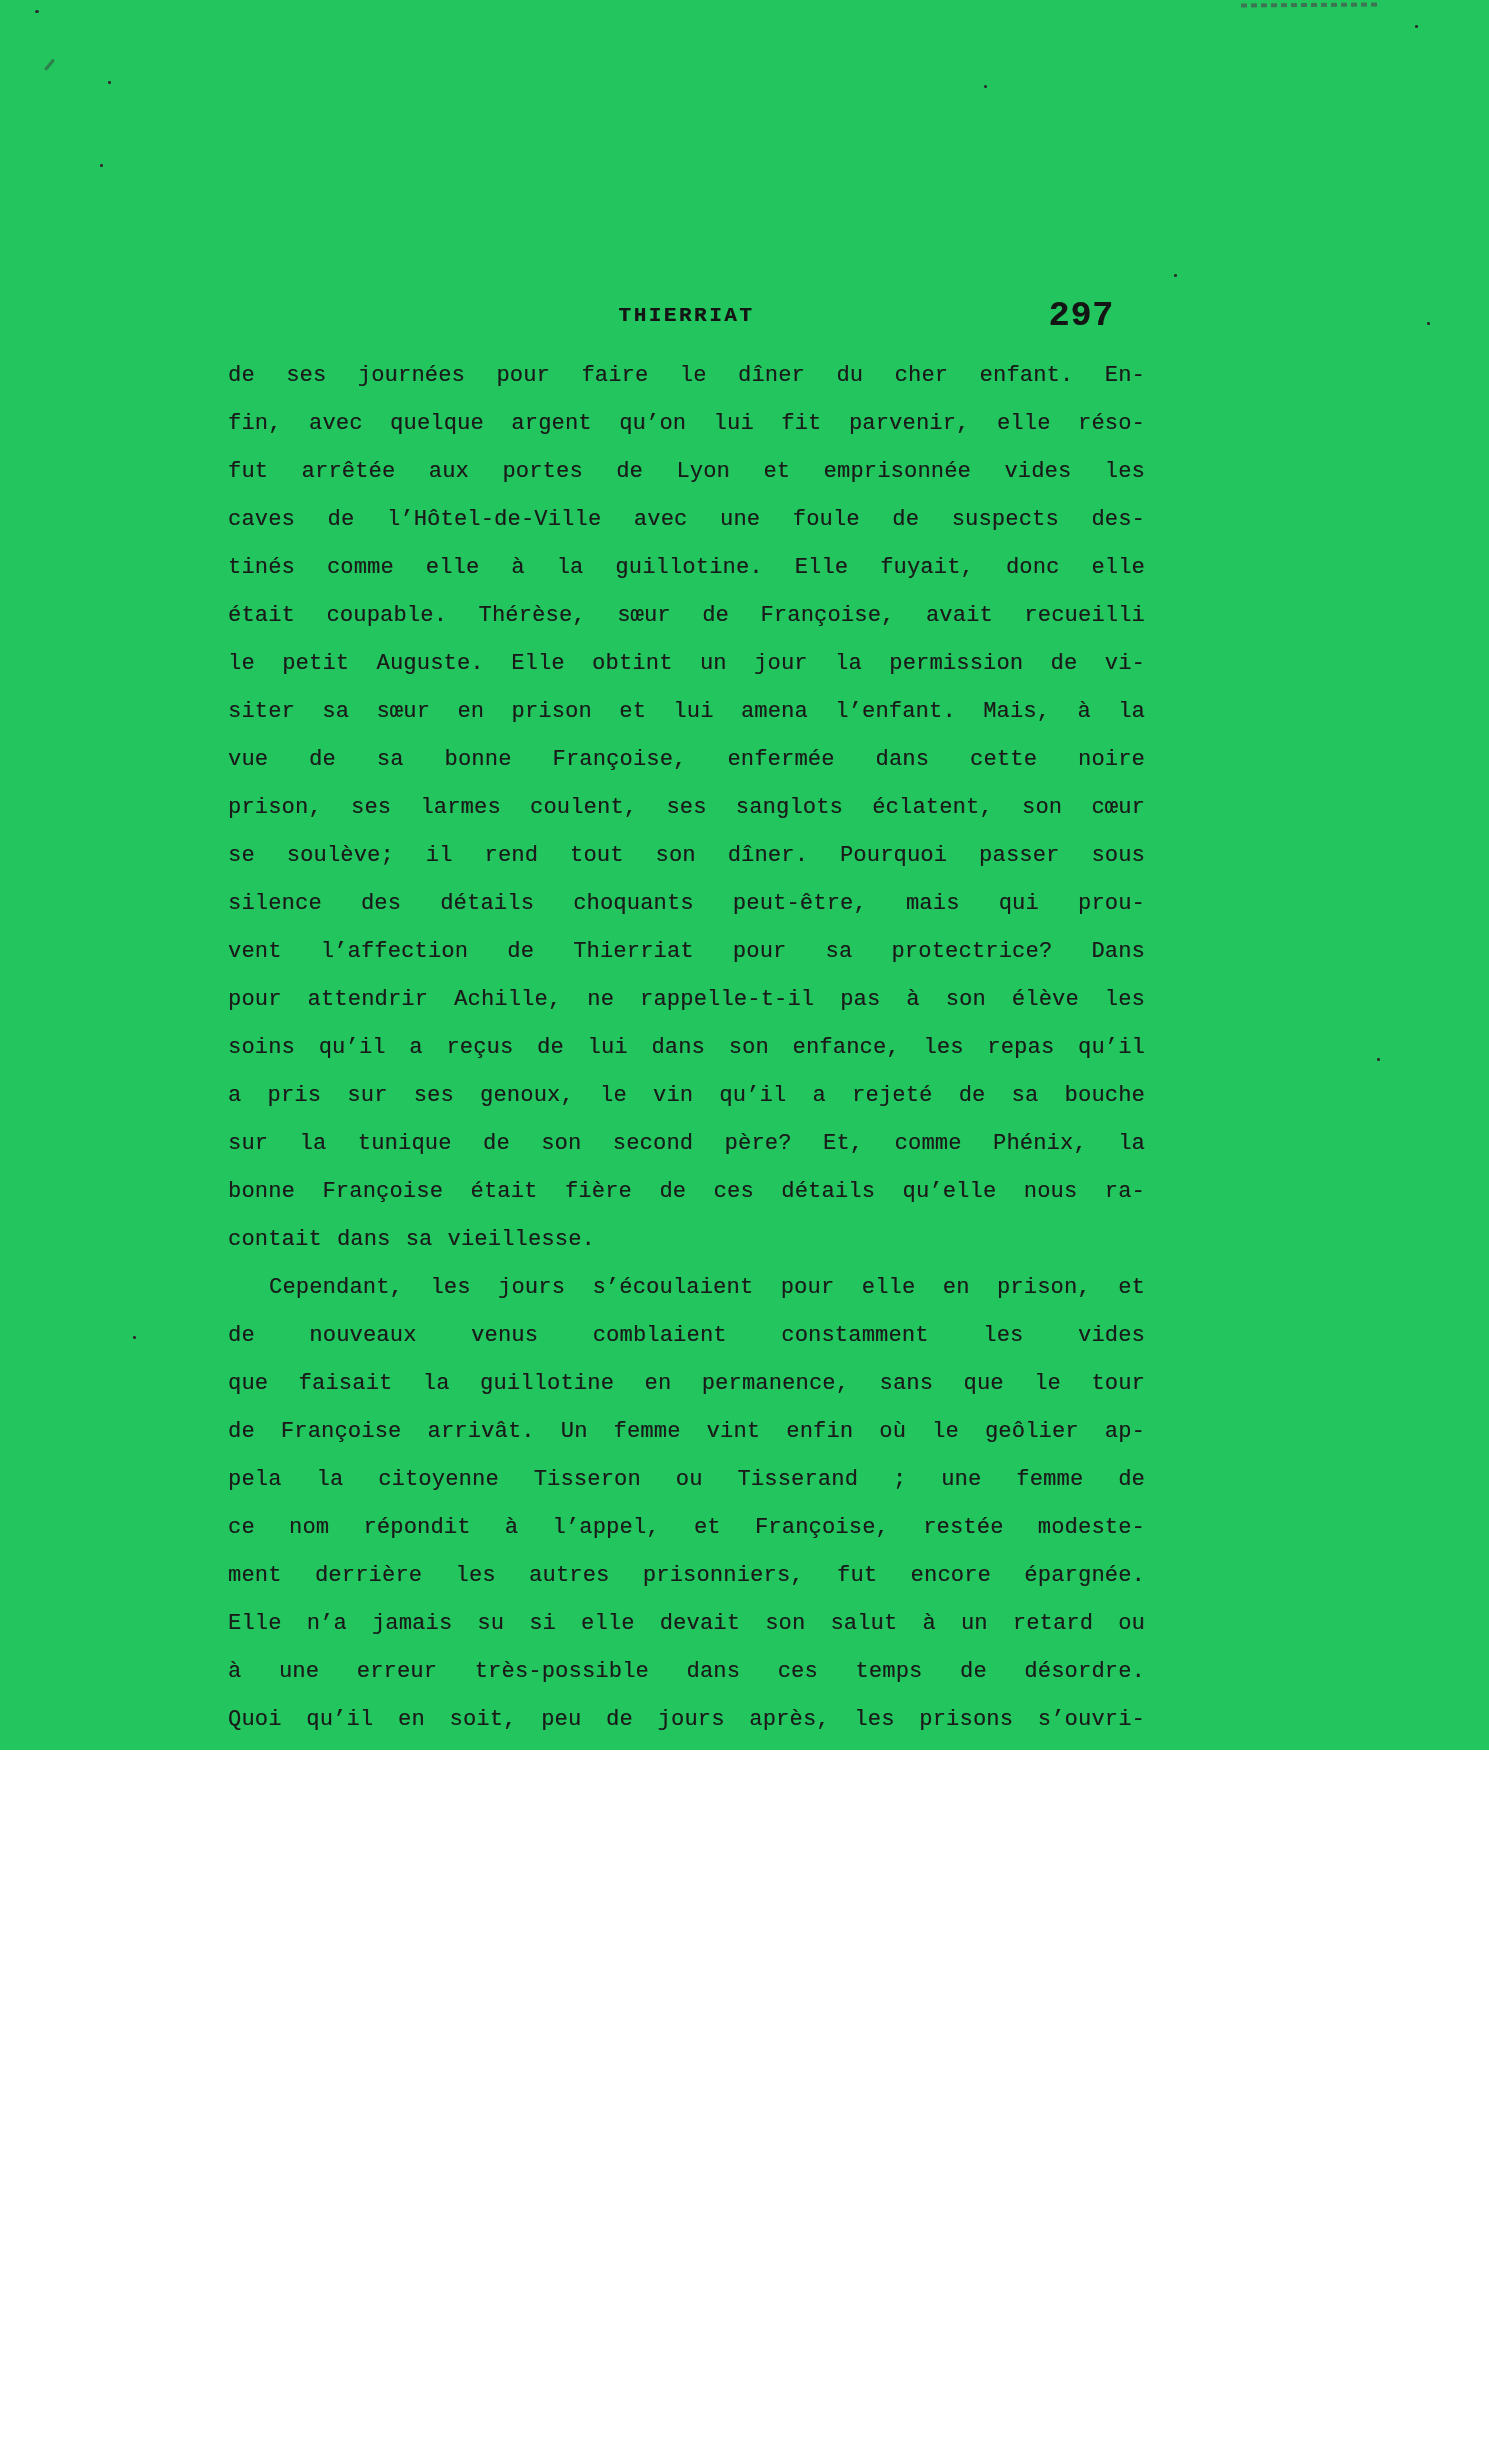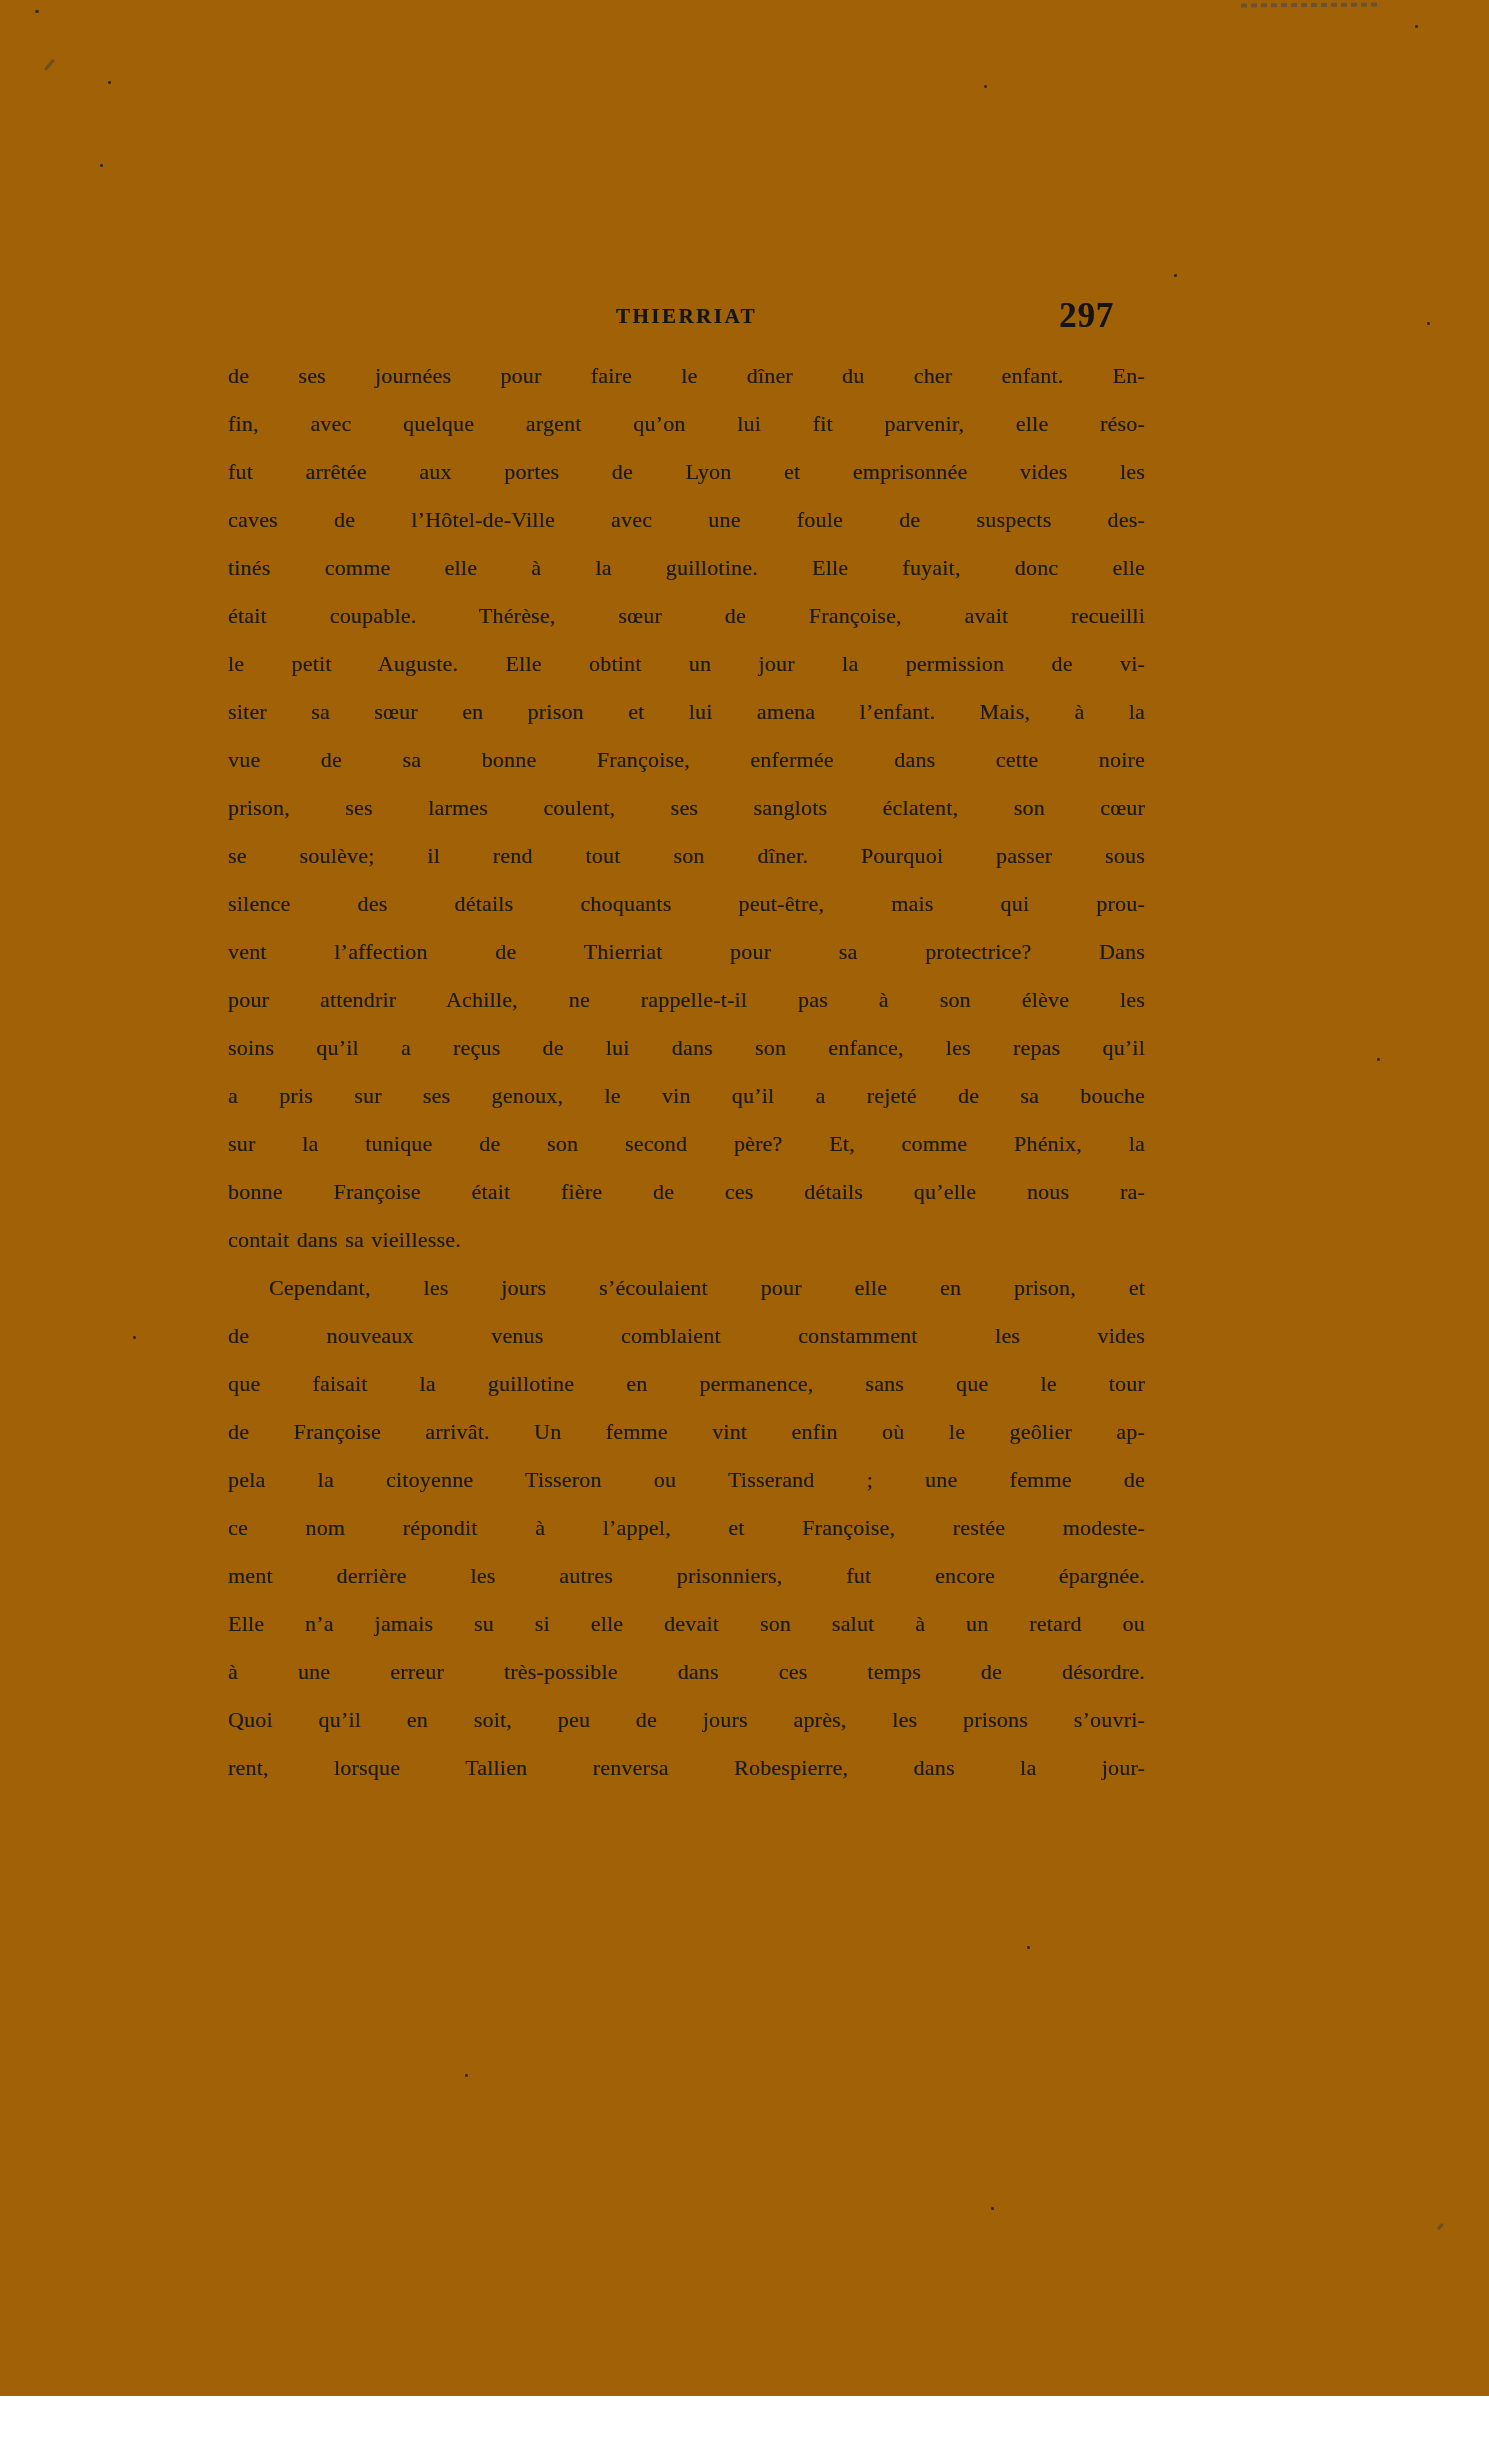--- a/index.html
+++ b/index.html
@@ -10,10 +10,10 @@
   .page {
     position: relative;
     width: 1489px;
-    height: 2396px;
-    background: #a16207;
+    height: 1750px;
+    background: #22c55e;
     overflow: hidden;
-    font-family: Liberation Serif, serif;
+    font-family: Liberation Mono, monospace;
     color: #191919;
   }
   

